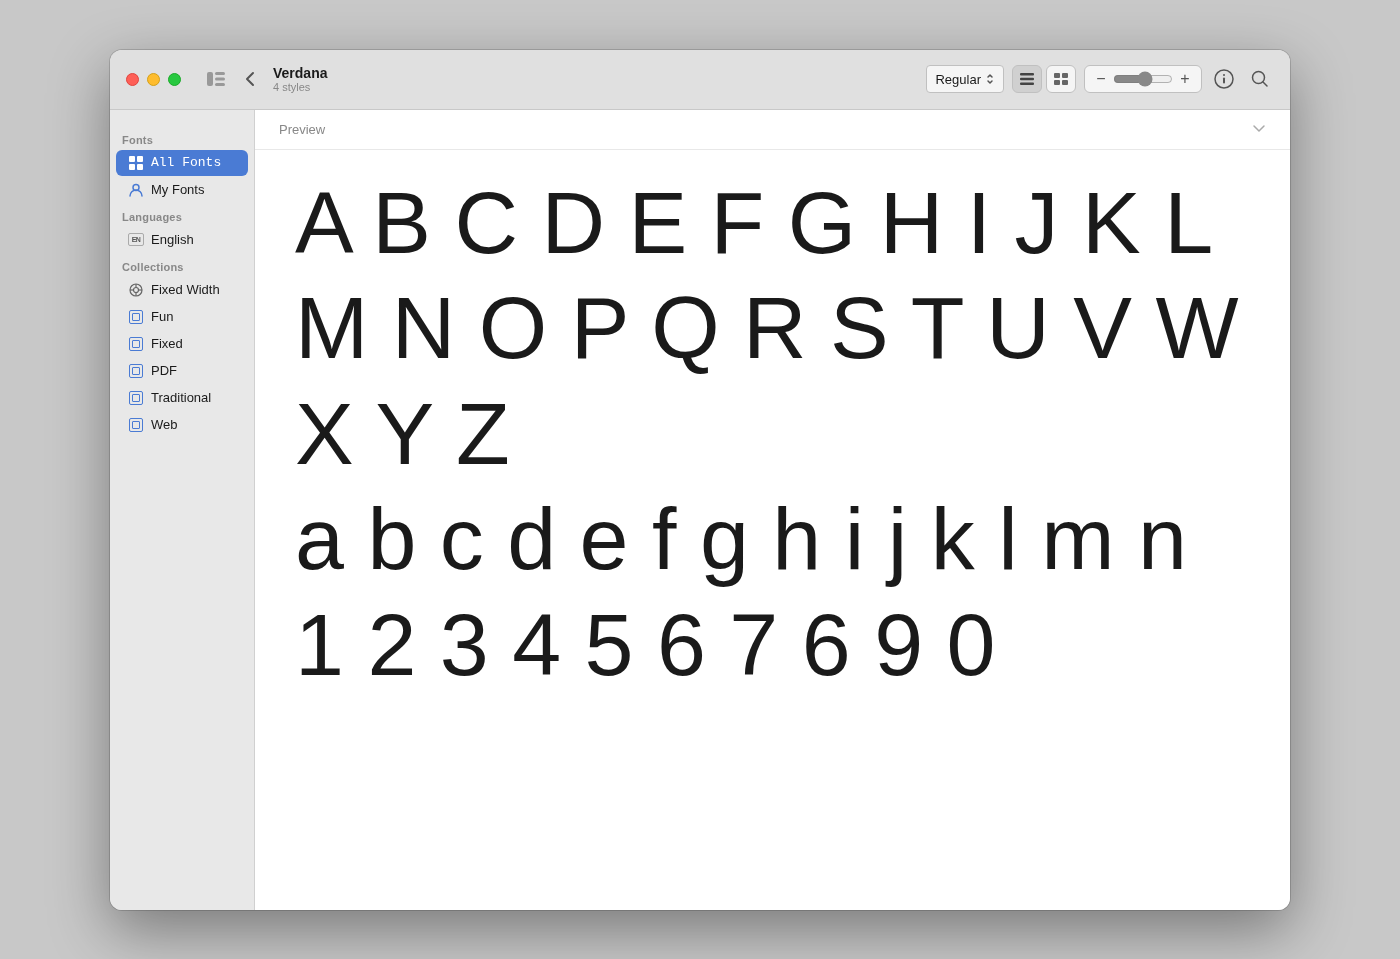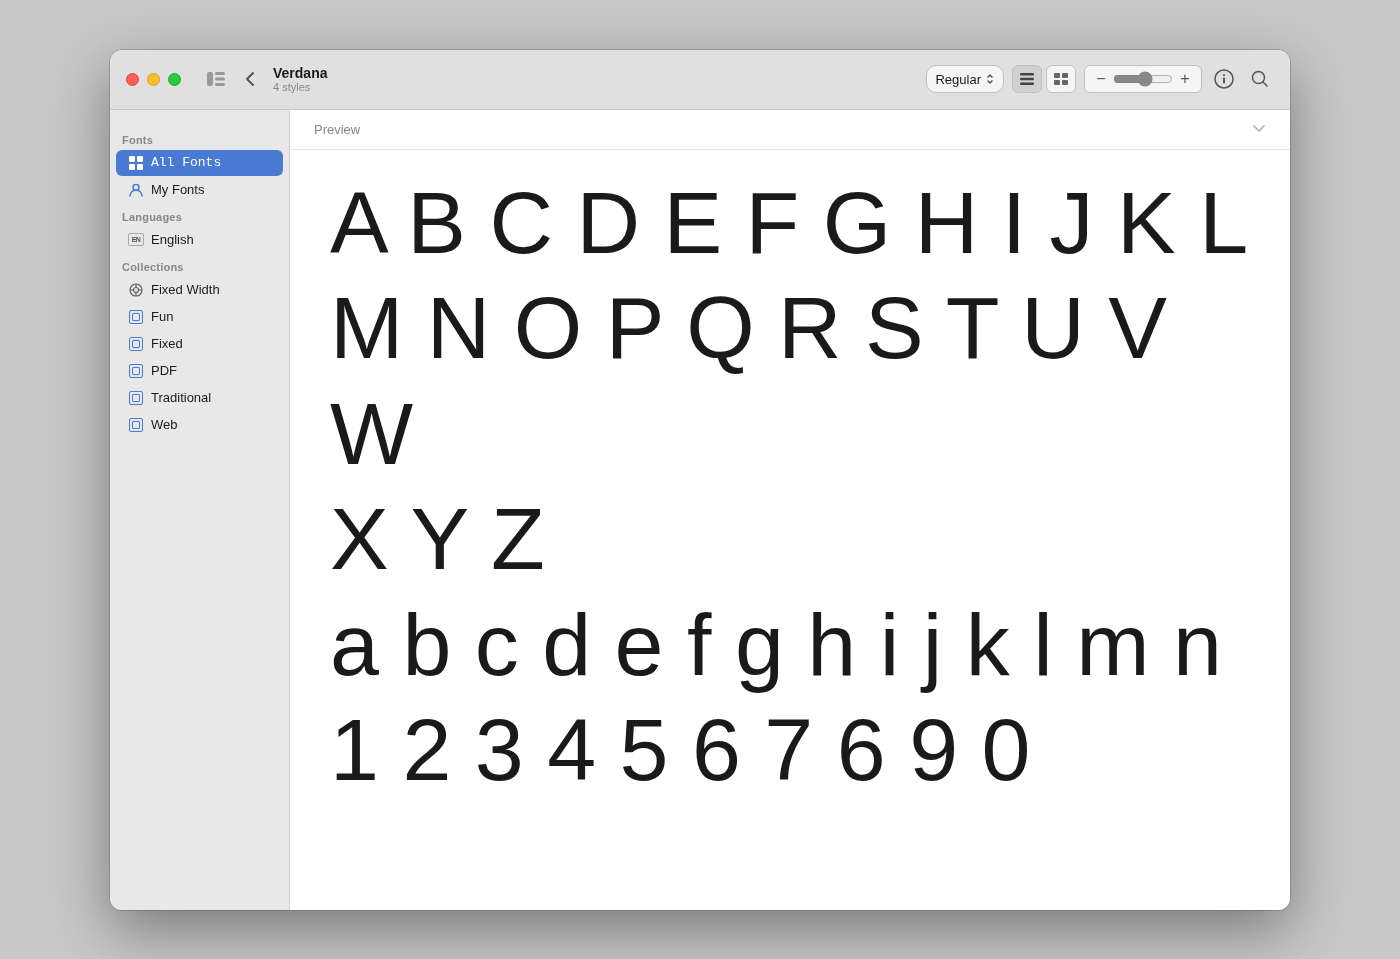--- a/index.html
+++ b/index.html
@@ -106,7 +106,7 @@
     .style-select {
       background: #f5f5f5;
       border: 1px solid #c0c0c0;
-      border-radius: 10px;
+      border-radius: 4px;
       padding: 3px 8px;
       font-size: 13px;
       color: #1a1a1a;

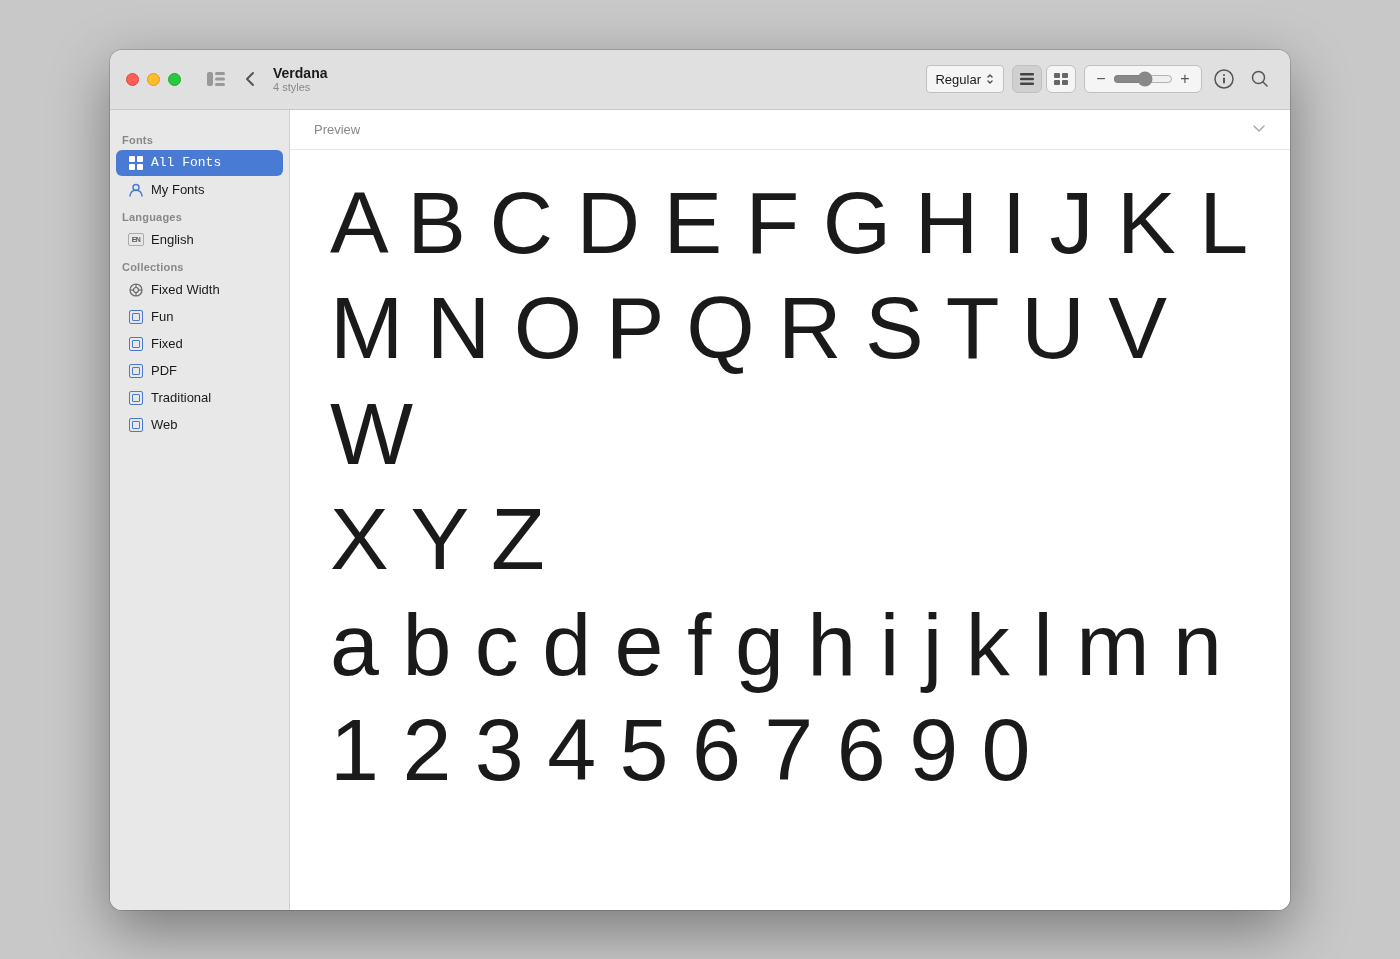--- a/index.html
+++ b/index.html
@@ -182,7 +182,7 @@
 
     
     .sidebar {
-      width: 180px;
+      width: 145px;
       background: #e8e8e8;
       border-right: 1px solid #d0d0d0;
       padding: 16px 0;

